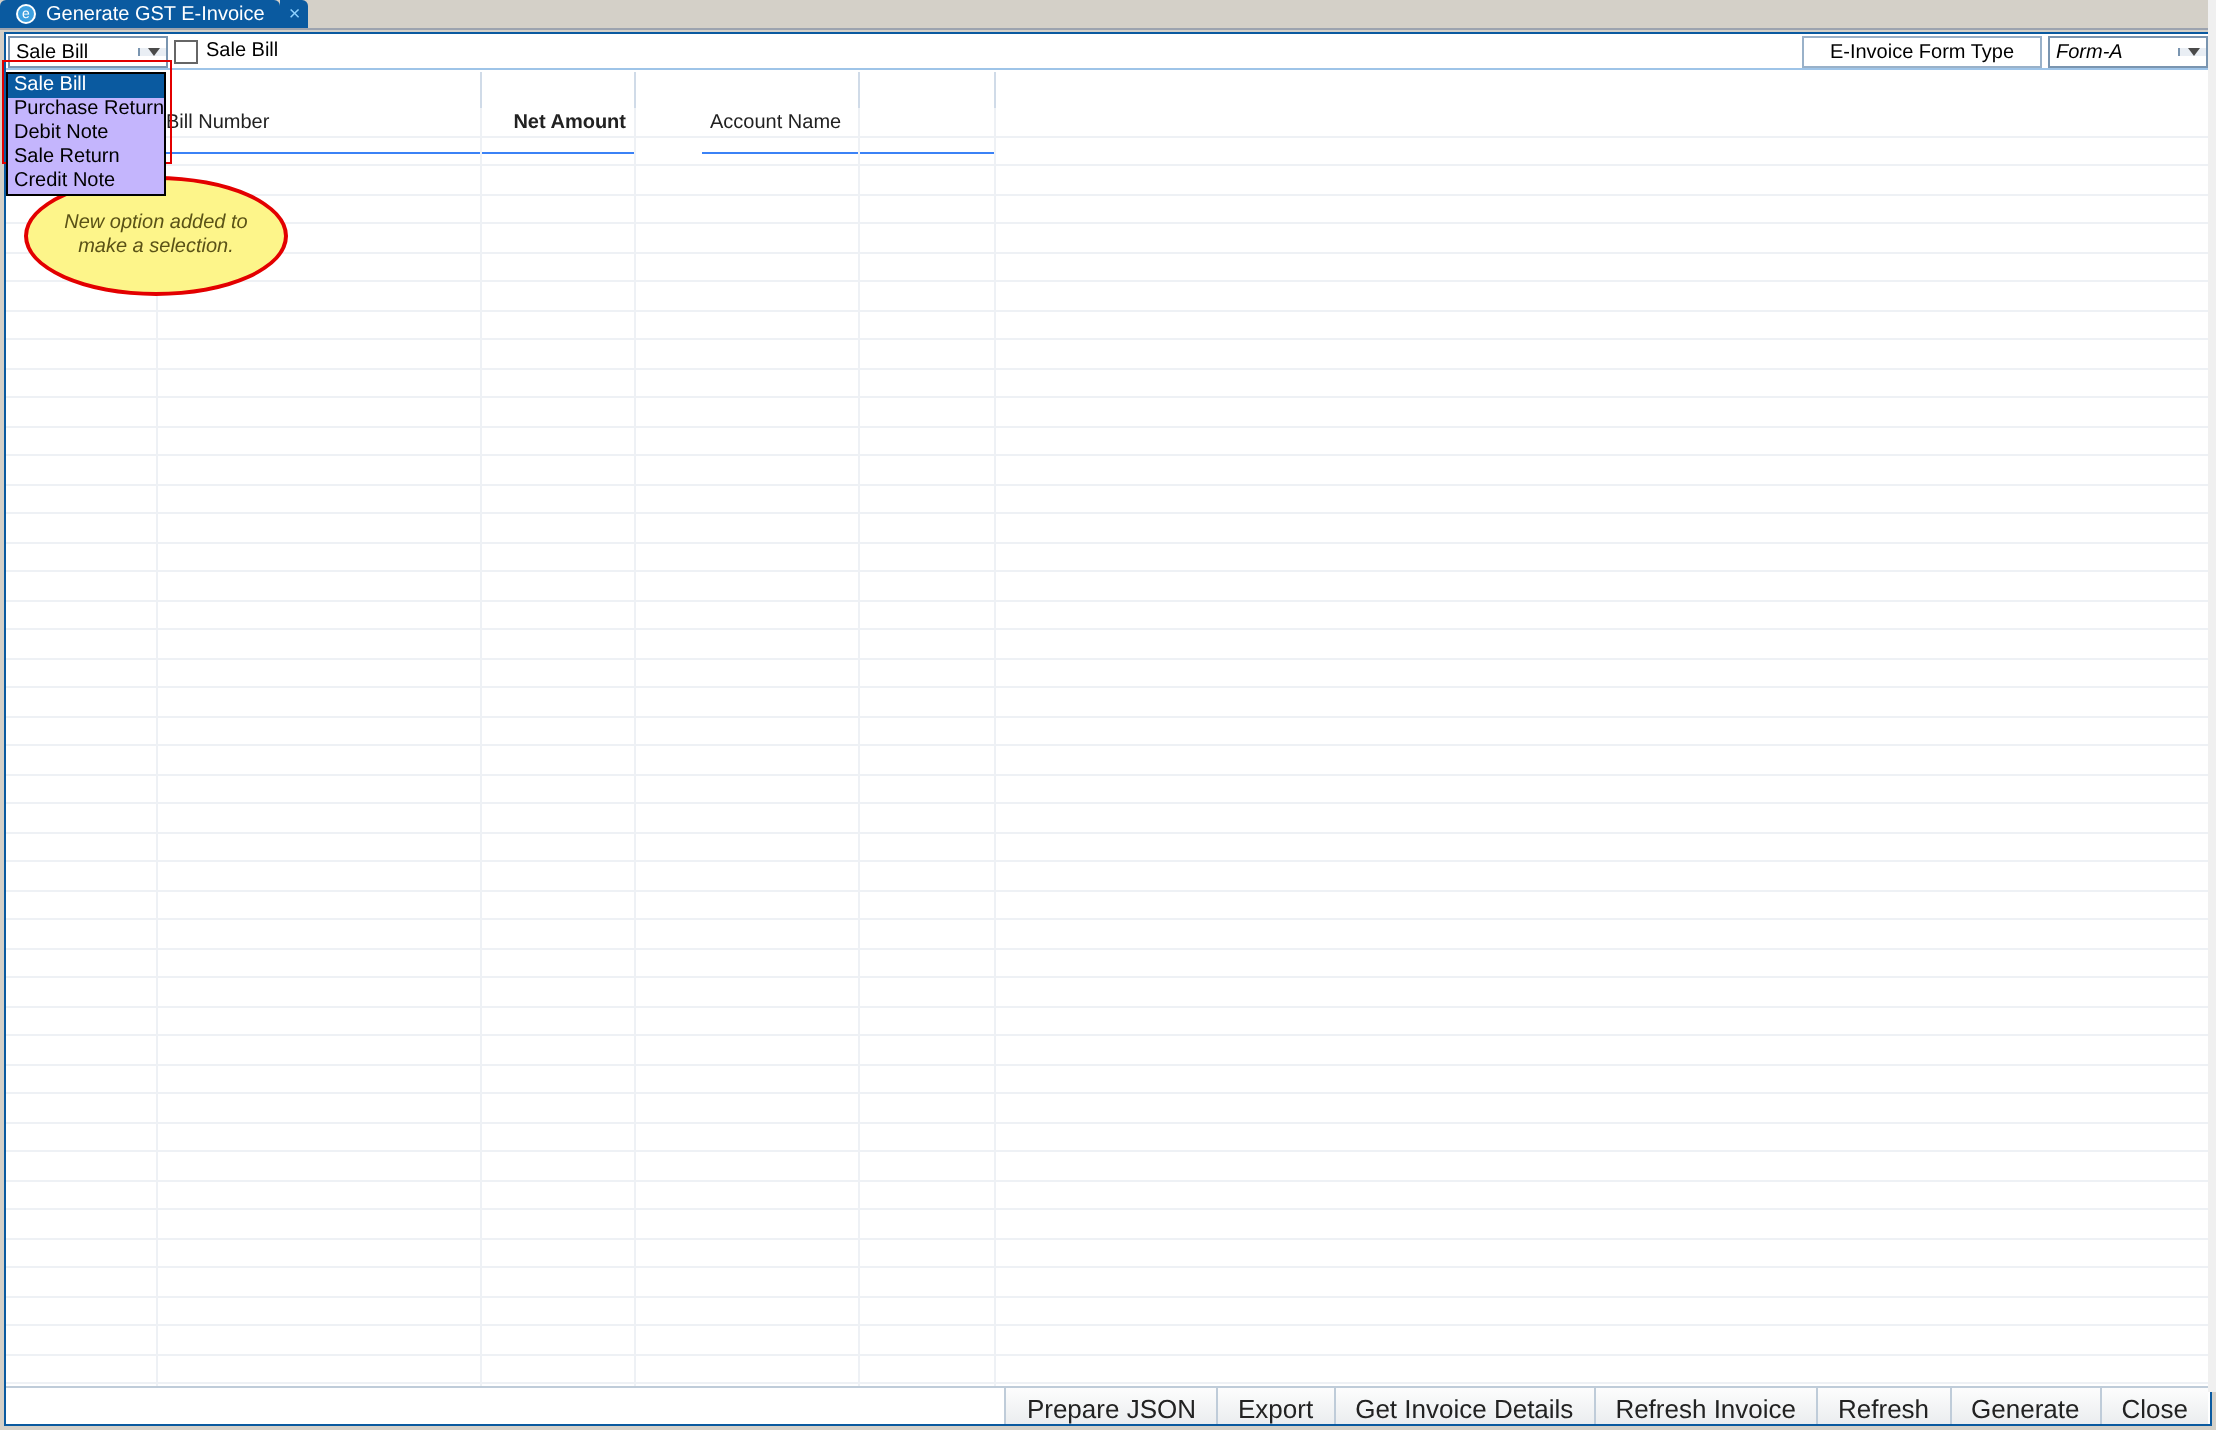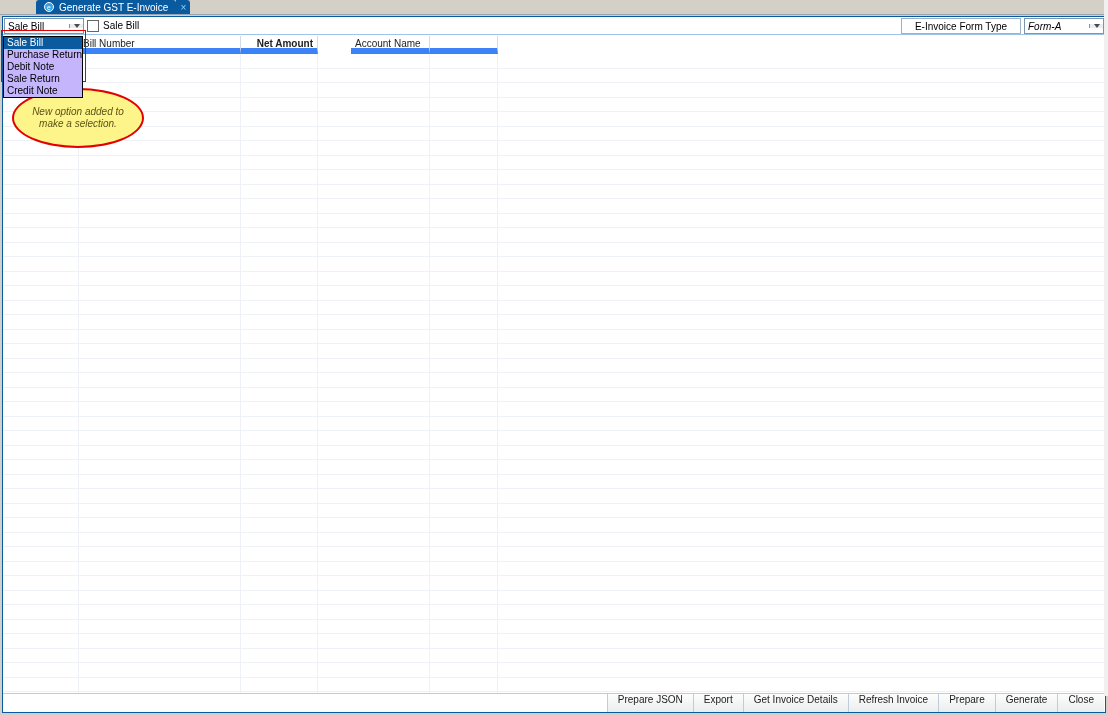--- a/index.html
+++ b/index.html
@@ -6,7 +6,7 @@
   html, body { width: 1108px; height: 715px; background: #fff; overflow: hidden; }
   .outer { width: 1108px; height: 715px; background: #d4d0c8; position: relative; }
   .tab-bar { height: 15px; background: #d4d0c8; display: flex; align-items: stretch; border-bottom: 1px solid #9ca3af; }
-  .tab { background: #0a5aa0; color: #fff; font-size: 10px; display: flex; align-items: center; padding: 0 8px; height: 14px; margin-top: 0; border-top-left-radius: 3px; border-top-right-radius: 3px; margin-left: 36px; }
+  .tab { background: #0a5aa0; color: #fff; font-size: 10px; display: flex; align-items: center; padding: 0 8px; height: 14px; margin-top: 0; border-top-left-radius: 3px; border-top-right-radius: 3px; }
   .tab .tab-icon { width: 10px; height: 10px; border-radius: 50%; background: #3ca0e0; border: 1px solid #fff; margin-right: 5px; font-size: 7px; color:#fff; display:flex; align-items:center; justify-content:center; }
   .tab-close { background: #0a5aa0; color:#8ed1ff; width: 14px; display: flex; align-items: center; justify-content: center; font-size: 10px; border-top-right-radius: 3px; margin-left: 0; cursor: pointer;}
   .work-area { position: absolute; left: 2px; top: 16px; right: 2px; bottom: 2px; background: #fff; border: 1px solid #0a5aa0; }

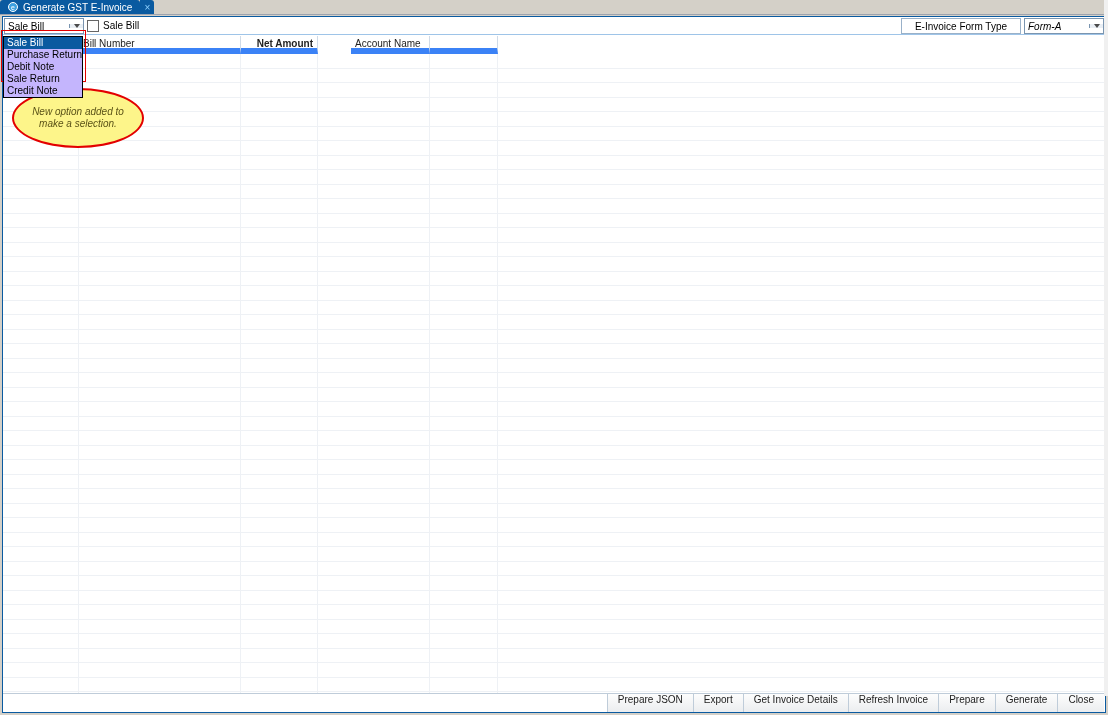--- a/index.html
+++ b/index.html
@@ -24,7 +24,7 @@
 
   .grid { position:absolute; top: 19px; left:0; right:0; bottom: 19px; background:#fff; overflow:hidden; }
   .grid-header { display:flex; height: 18px; border-bottom: 0; }
-  .gh { font-size:10px; color:#222; padding: 2px 4px; border-right: 1px solid #d0dbe8; border-bottom: 6px solid #3b82f6; background:#fff; white-space:nowrap; overflow:hidden; }
+  .gh { font-size:10px; color:#222; padding: 20px 4px; border-right: 1px solid #d0dbe8; border-bottom: 1px solid #3b82f6; background:#fff; white-space:nowrap; overflow:hidden; }
   .gh.right { text-align: right; font-weight: bold; }
   .c-date { width: 76px; }
   .c-bill { width: 162px; }

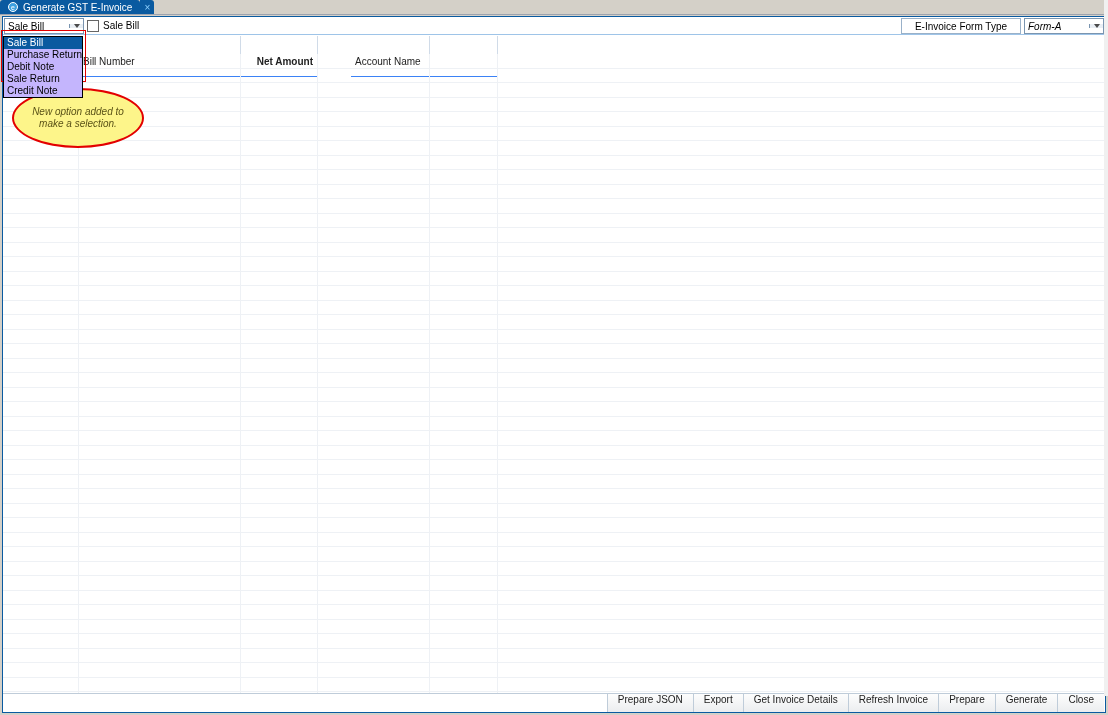--- a/index.html
+++ b/index.html
@@ -40,7 +40,7 @@
   .row .c-active { flex:1; border-right:none; }
 
   .footer { position:absolute; left:0; right:0; bottom:0; height: 19px; background:#fff; border-top: 1px solid #bfccd9; display:flex; justify-content: flex-end; align-items:stretch; padding-right: 1px;}
-  .fbtn { border-left: 1px solid #bfccd9; font-size:10px; padding: 0 10px; display:flex; align-items:flex-start; justify-content:center; background: linear-gradient(#fdfdfd,#ebedef); color:#222; cursor:pointer; }
+  .fbtn { border-left: 1px solid #bfccd9; font-size:13px; padding: 0 10px; display:flex; align-items:flex-end; justify-content:center; background: linear-gradient(#fdfdfd,#ebedef); color:#222; cursor:pointer; }
   .fbtn:last-child { border-right: 0; }
 
   

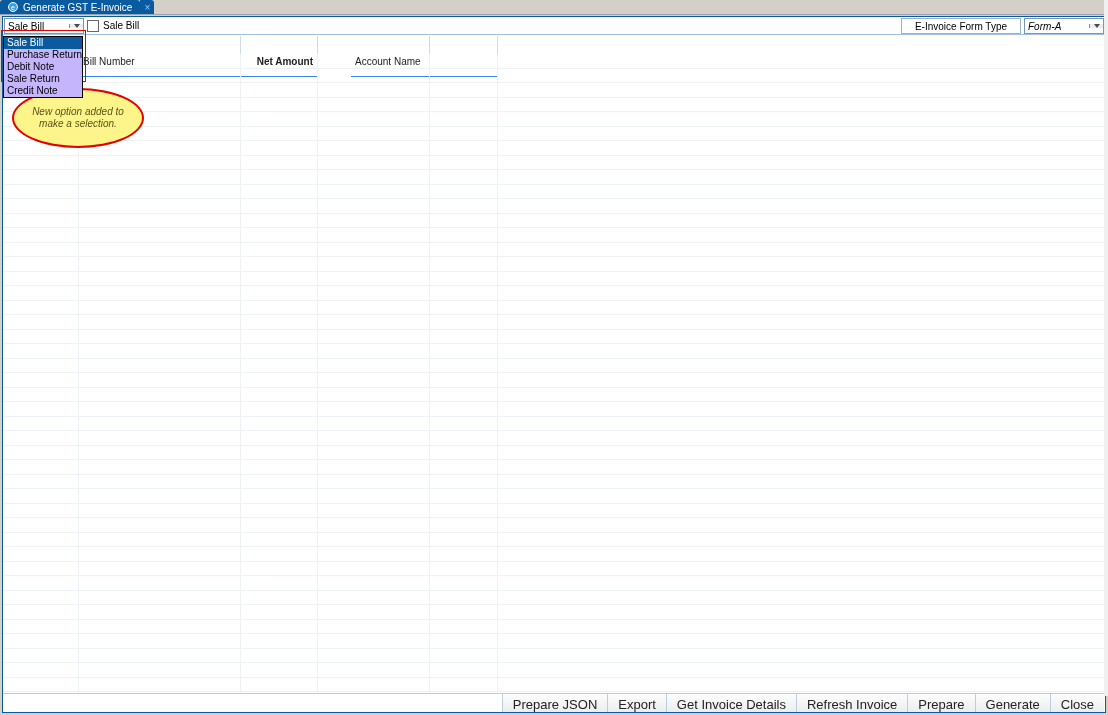--- a/index.html
+++ b/index.html
@@ -484,7 +484,7 @@
           <span>Refresh Invoice</span>
         </div>
       <div class="fbtn">
-          <span>Prepare</span>
+          <span>Refresh</span>
         </div>
       <div class="fbtn">
           <span>Generate</span>

